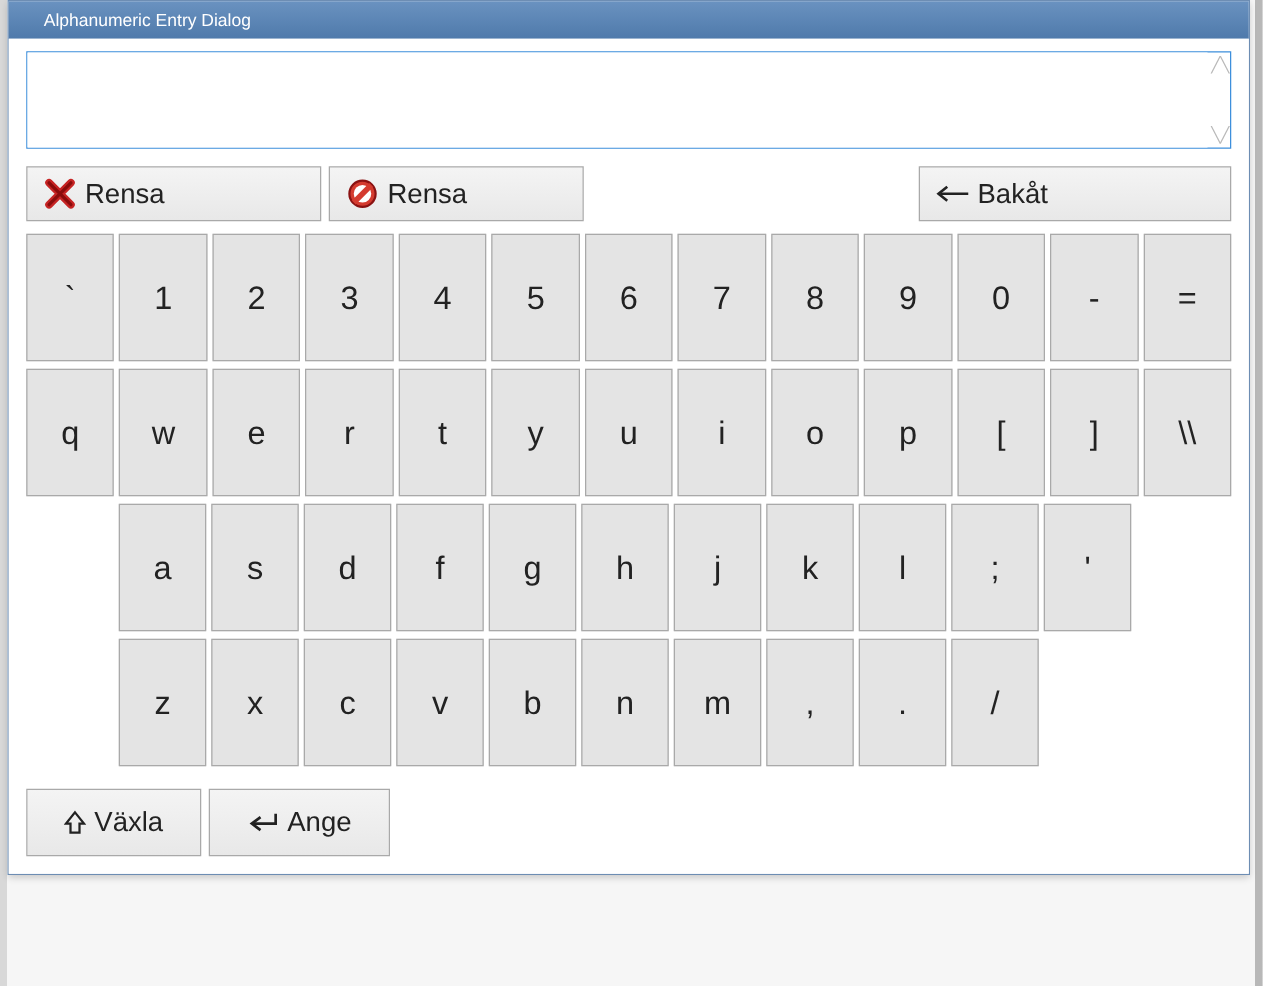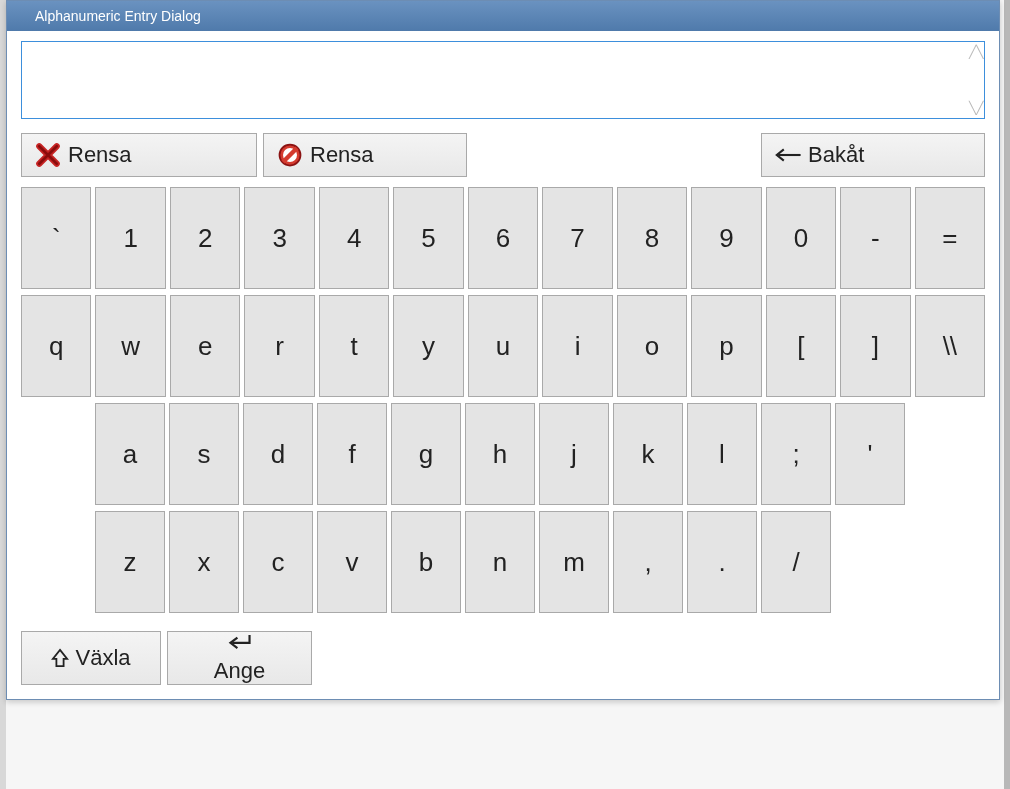--- a/index.html
+++ b/index.html
@@ -106,7 +106,7 @@
   #btn-cancel { width: 236px; }
   #btn-clear  { width: 204px; }
   .spacer { flex: 1 1 auto; }
-  #btn-back   { width: 224px; justify-content:flex-start; }
+  #btn-back   { width: 250px; justify-content:flex-start; }
   .keyboard { margin-top: 10px; }
   .krow { display:flex; gap:4px; margin-bottom:6px; }
   .key {

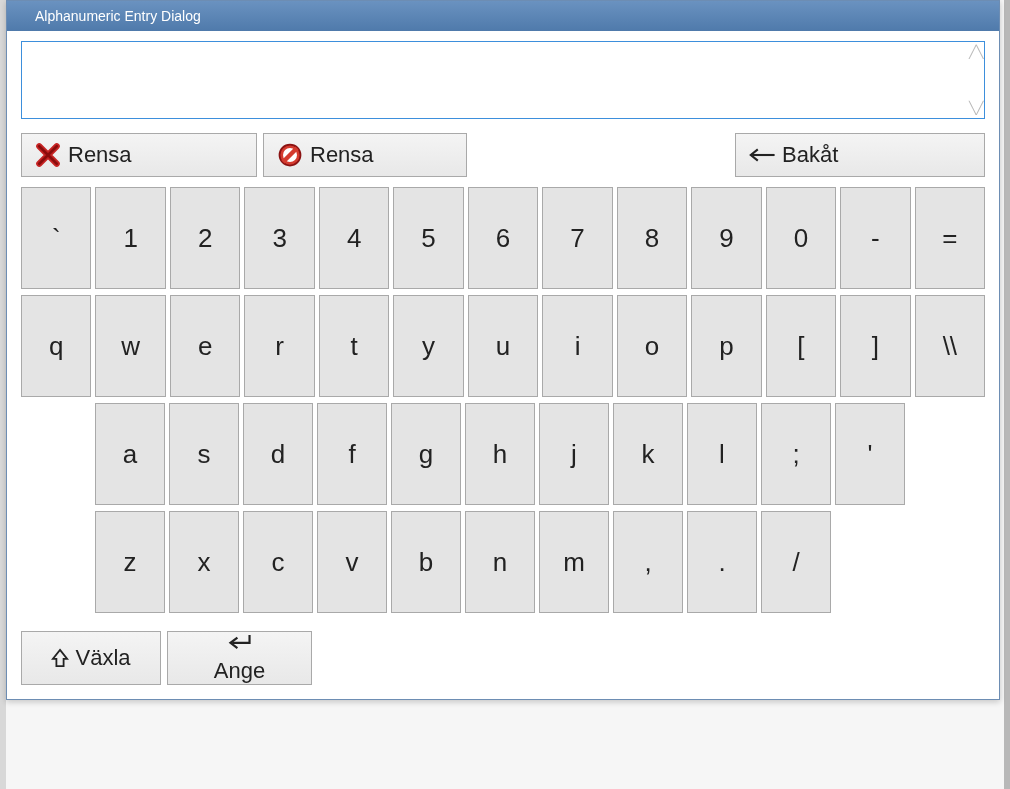--- a/index.html
+++ b/index.html
@@ -147,7 +147,7 @@
   #caps  { width:152px; }
   #shift { width:140px; }
   #space { flex:1 1 auto; }
-  #enter { width:145px;flex-direction:column; }
+  #enter { width:145px; }
   svg { display:block; }
 </style>
 </head>

